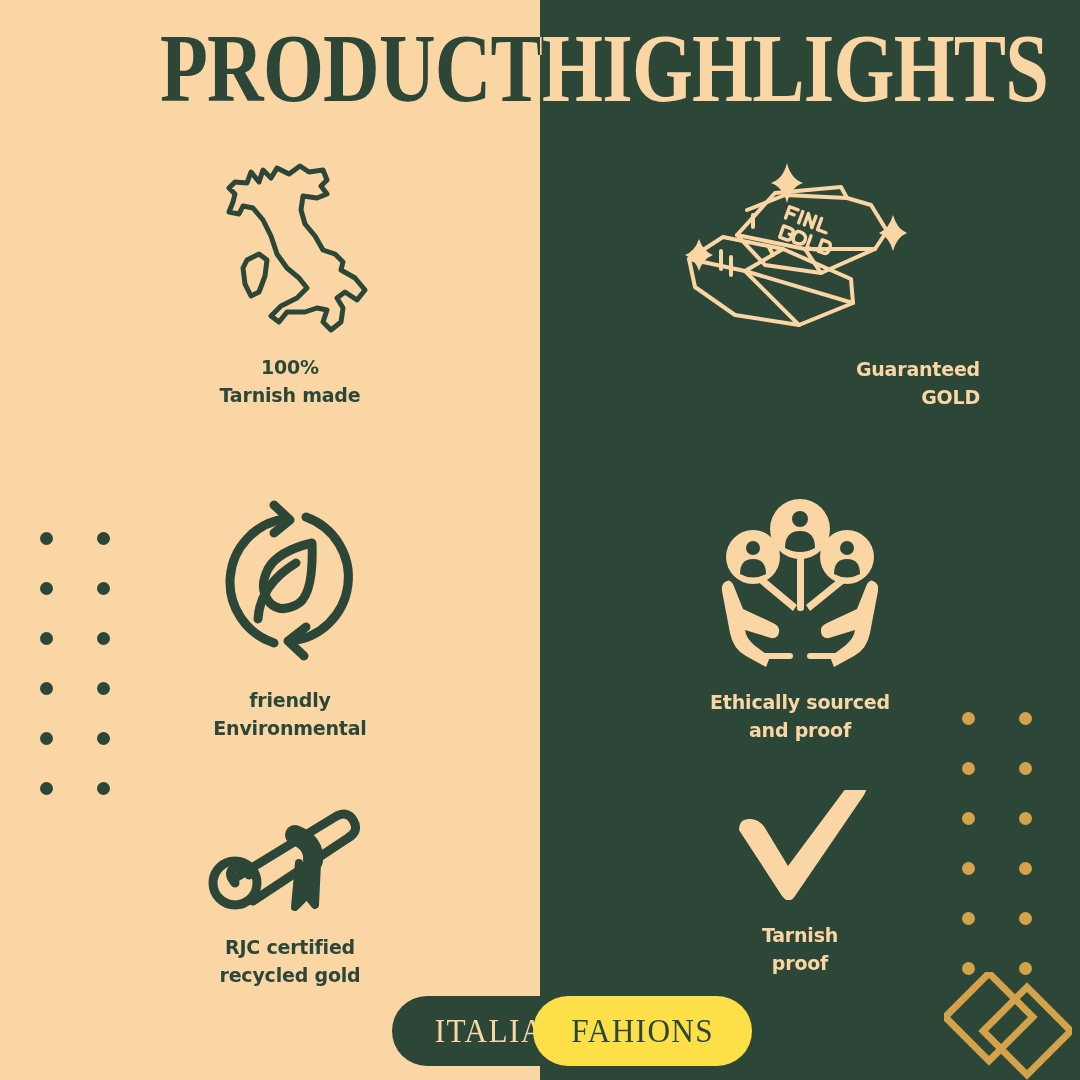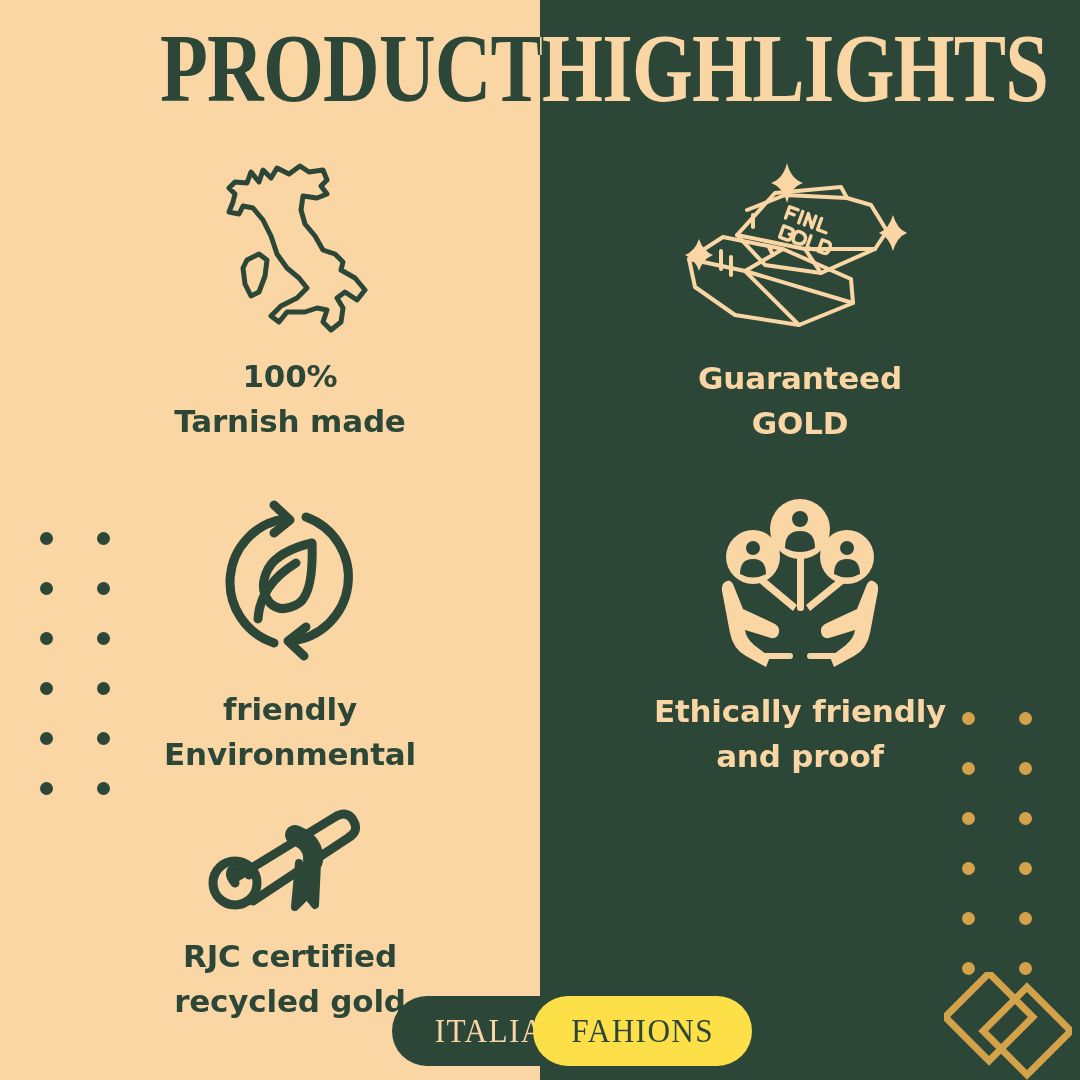--- a/index.html
+++ b/index.html
@@ -42,7 +42,7 @@
   .feature .cap{
     font-family:"DejaVu Sans", sans-serif;
     font-weight:700;
-    font-size:31px;
+    font-size:19px;
     line-height:1.45;
     letter-spacing:-0.2px;
   }

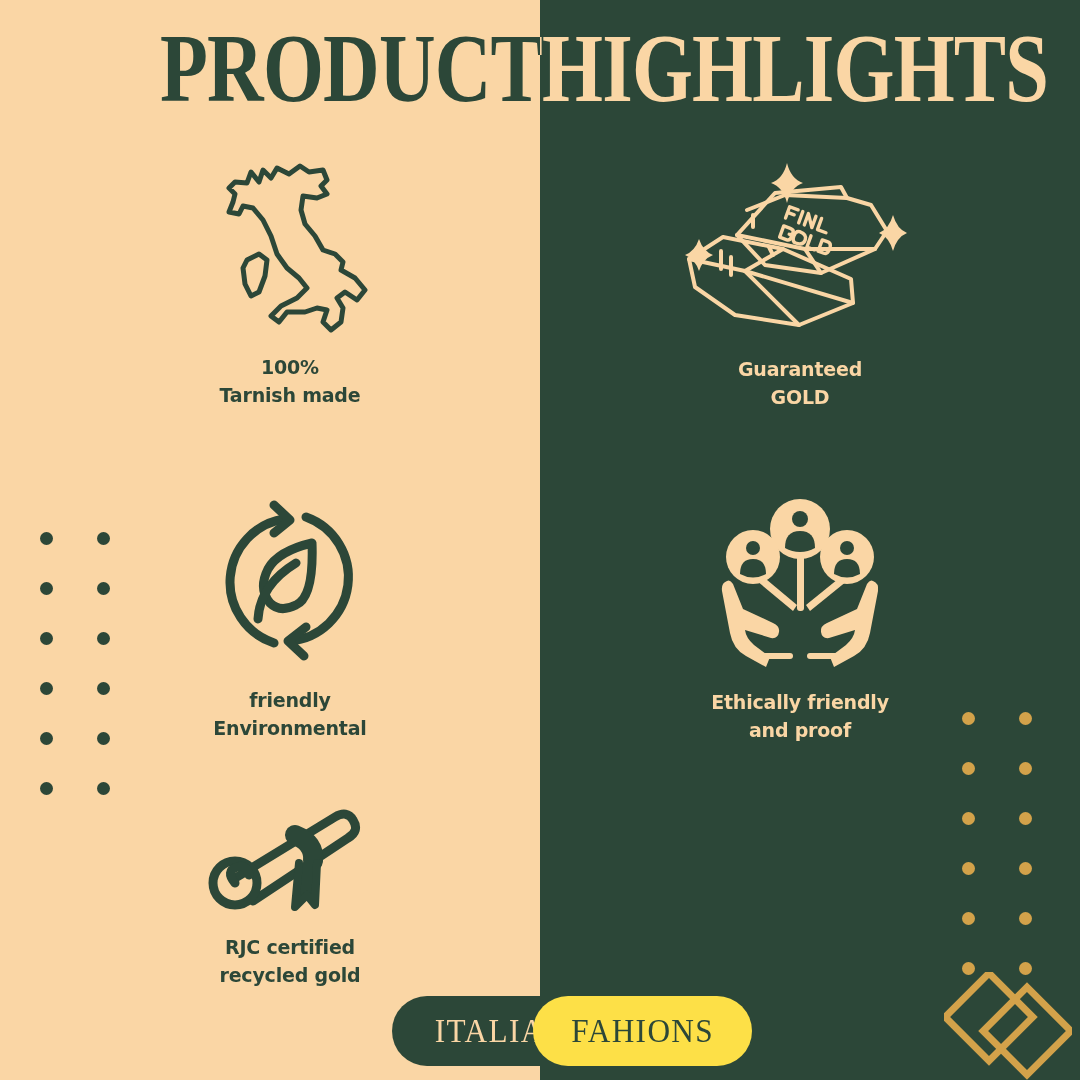--- a/index.html
+++ b/index.html
@@ -51,7 +51,7 @@
 
   
   #f-italy   {left:110px; top:150px; width:360px;}
-  #f-gold    {left:620px; top:150px; width:360px;}
+  #f-gold    {left:620px; top:150px; width:360px;text-align:right;}
   #f-eco     {left:110px; top:488px; width:360px;}
   #f-ethical {left:620px; top:488px; width:360px;}
   #f-rjc     {left:110px; top:802px; width:360px;}

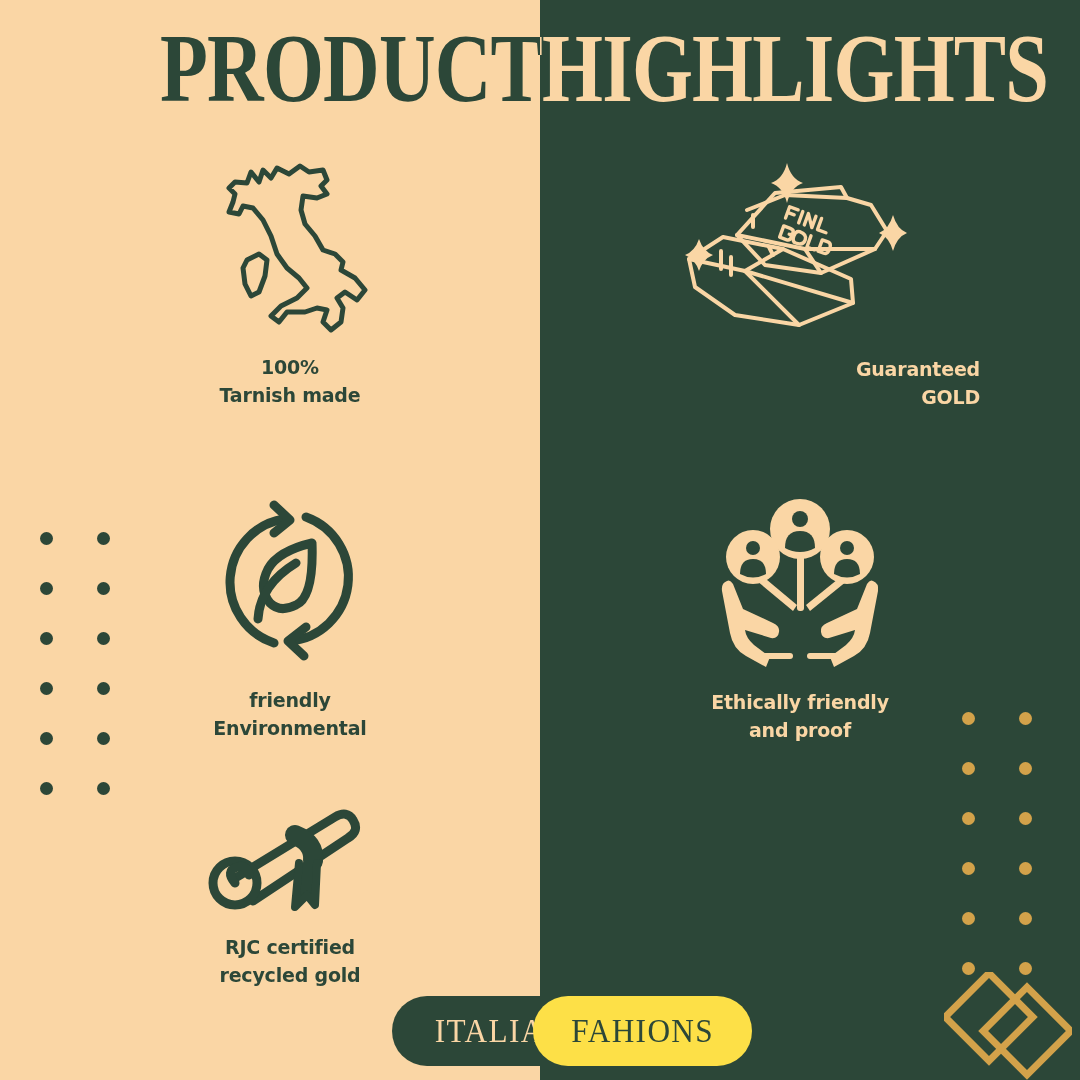--- a/index.html
+++ b/index.html
@@ -214,7 +214,7 @@
       </svg>
     </div>
     <div class="cap cream-txt">
-      <div>Ethically friendly</div>
+      <div>Ethically sourced</div>
       <div>and proof</div>
     </div>
   </div>

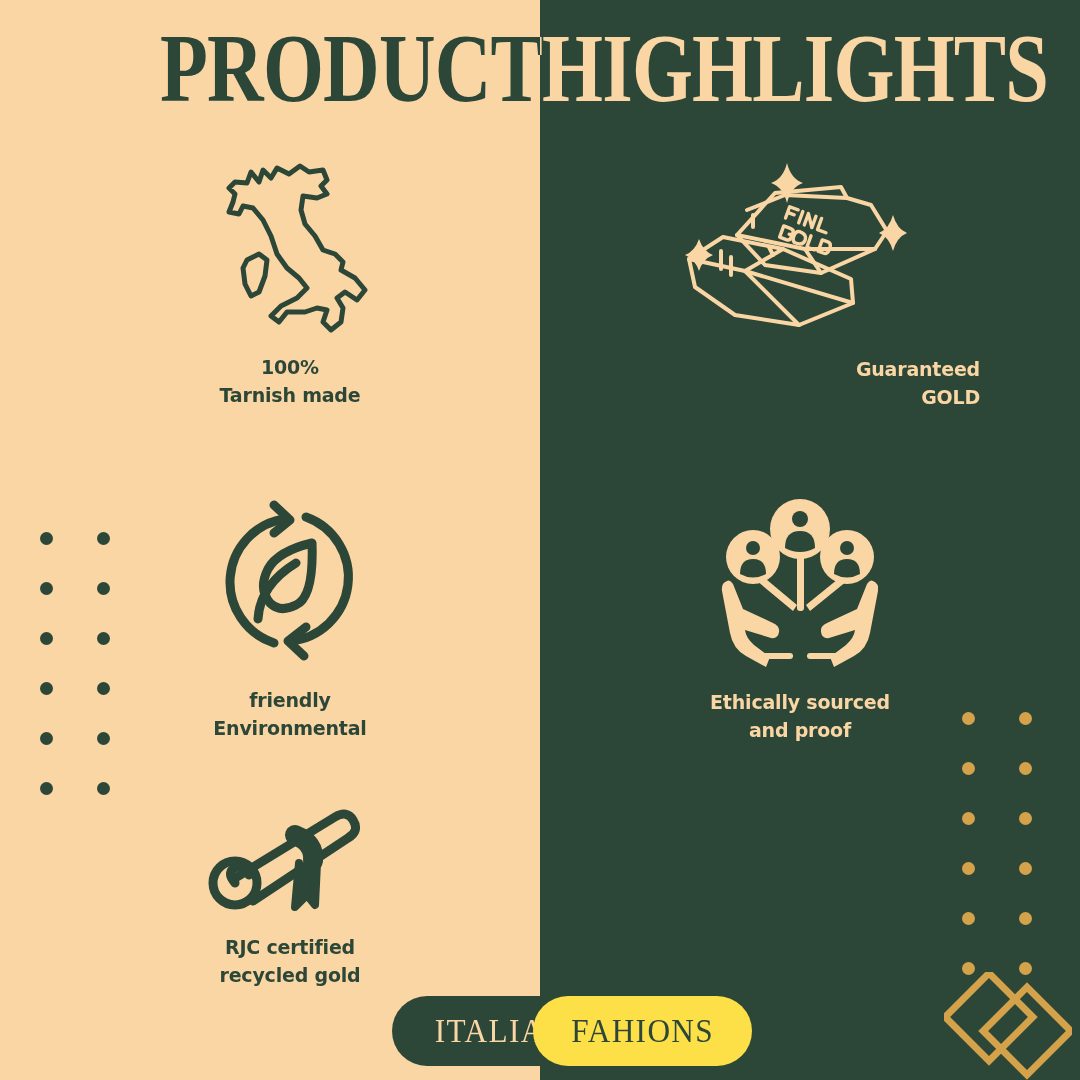--- a/index.html
+++ b/index.html
@@ -239,6 +239,17 @@
     </div>
   </div>
 
+  <div class="feature" id="f-tarnish">
+    <div class="icon">
+      <svg width="135" height="110" viewBox="0 0 135 110" fill="#FAD6A5">
+        <path d="M6 40 q0 -12 12 -11 q9 1 14 9 l23 38 L116 -6 q6 -8 14 -2 q6 5 1 13 L62 106 q-6 9 -13 0 Z"></path>
+      </svg>
+    </div>
+    <div class="cap cream-txt">
+      <div>Tarnish</div>
+      <div>proof</div>
+    </div>
+  </div>
 
   <div class="dots" id="dots-left">
     <div class="dot"></div>

